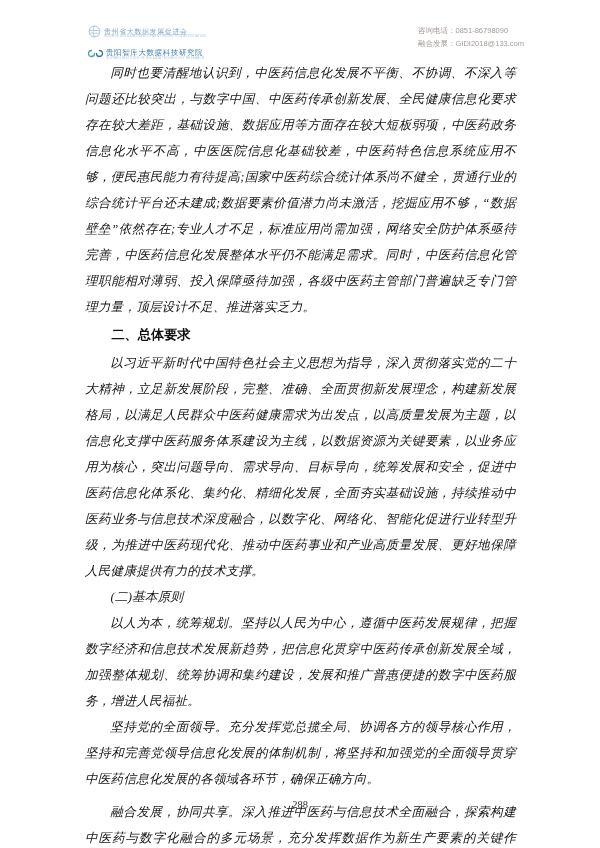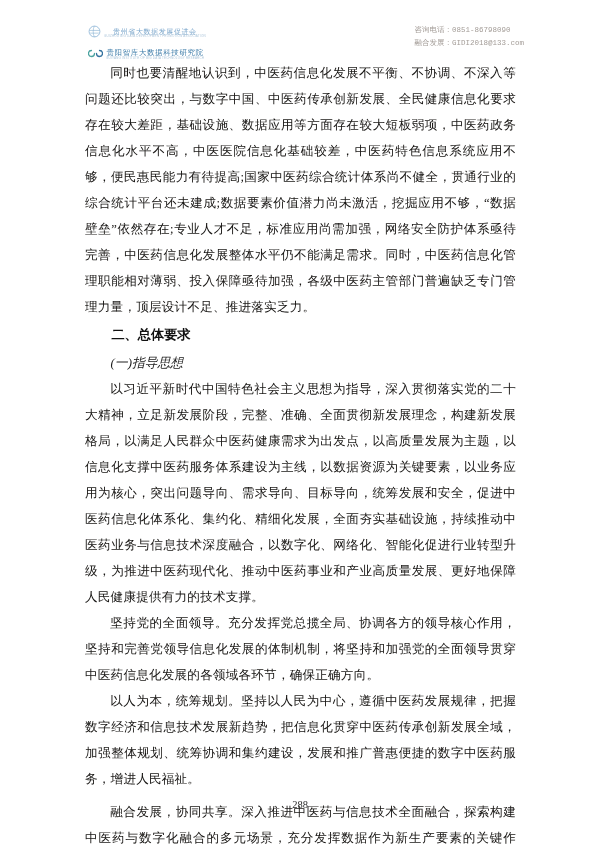--- a/index.html
+++ b/index.html
@@ -30,7 +30,7 @@
     font-size:3px;color:#aec6da;letter-spacing:.2px;white-space:nowrap;
   }
   .contact{
-    font-family:Liberation Mono, monospace;
+    font-family:Liberation Sans, sans-serif;
     font-size:7.5px;color:#a39c97;line-height:13px;text-align:left;
   }
   

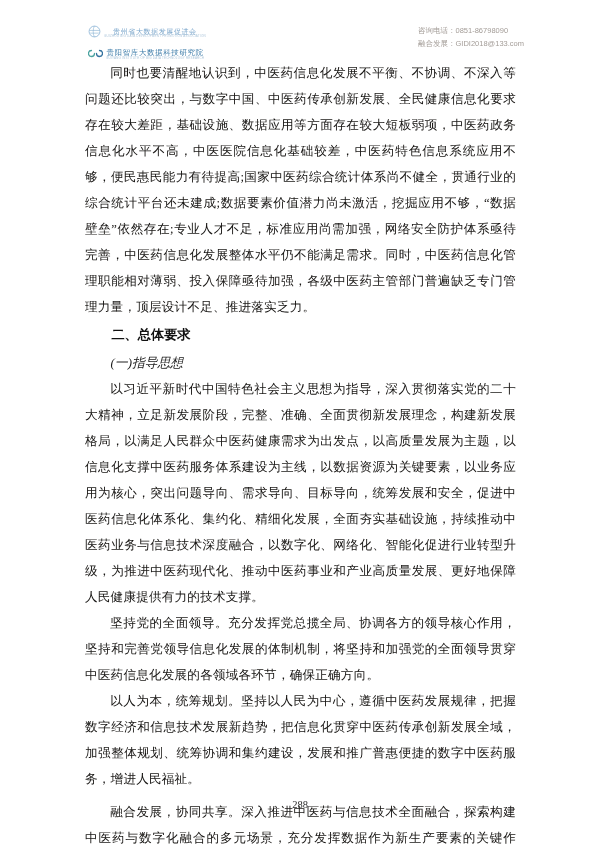--- a/index.html
+++ b/index.html
@@ -17,7 +17,7 @@
     display:flex;justify-content:space-between;align-items:flex-start;
   }
   .logos{display:flex;flex-direction:column;gap:4px;}
-  .logo-row{display:flex;align-items:center;gap:3px;text-align:center;}
+  .logo-row{display:flex;align-items:center;gap:3px;}
   .logo-txt{display:flex;flex-direction:column;line-height:1.05;}
   .org-cn{
     font-family:"Liberation Sans","DejaVu Sans",sans-serif;

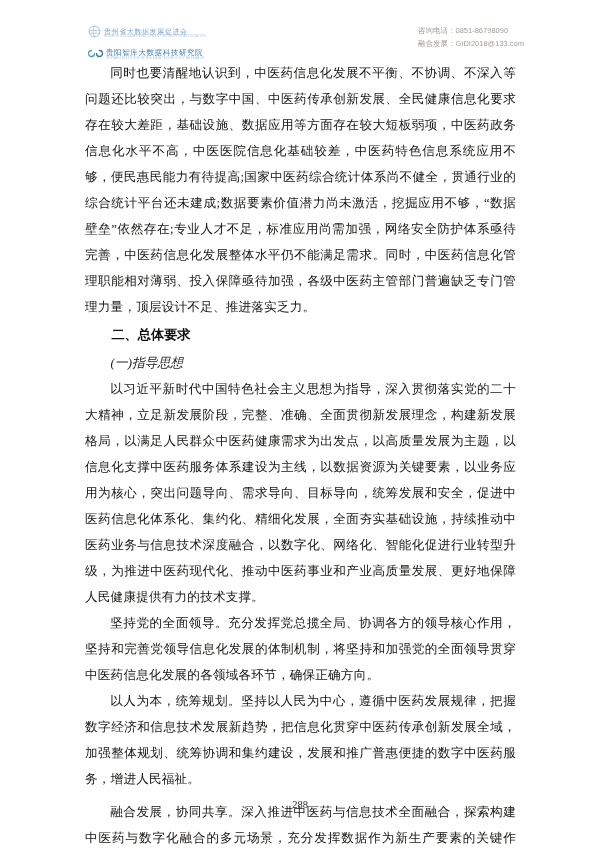--- a/index.html
+++ b/index.html
@@ -43,6 +43,7 @@
     text-align:justify;text-justify:inter-ideograph;
     text-indent:2em;margin:0;
     letter-spacing:.2px;
+    font-style:italic;
   }
   .h-main{
     font-family:"Liberation Sans","DejaVu Sans",sans-serif;

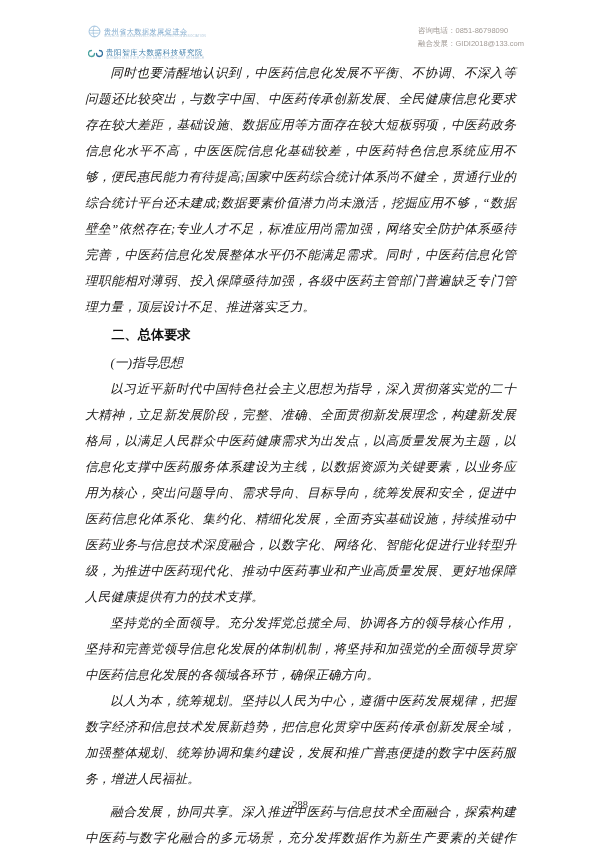--- a/index.html
+++ b/index.html
@@ -105,7 +105,6 @@
   <div class="doc">
     <p class="para">同时也要清醒地认识到，中医药信息化发展不平衡、不协调、不深入等问题还比较突出，与数字中国、中医药传承创新发展、全民健康信息化要求存在较大差距，基础设施、数据应用等方面存在较大短板弱项，中医药政务信息化水平不高，中医医院信息化基础较差，中医药特色信息系统应用不够，便民惠民能力有待提高;国家中医药综合统计体系尚不健全，贯通行业的综合统计平台还未建成;数据要素价值潜力尚未激活，挖掘应用不够，“数据壁垒”依然存在;专业人才不足，标准应用尚需加强，网络安全防护体系亟待完善，中医药信息化发展整体水平仍不能满足需求。同时，中医药信息化管理职能相对薄弱、投入保障亟待加强，各级中医药主管部门普遍缺乏专门管理力量，顶层设计不足、推进落实乏力。</p>
     <p class="h-main">二、总体要求</p>
-    <p class="h-sub">(一)指导思想</p>
     <p class="para">以习近平新时代中国特色社会主义思想为指导，深入贯彻落实党的二十大精神，立足新发展阶段，完整、准确、全面贯彻新发展理念，构建新发展格局，以满足人民群众中医药健康需求为出发点，以高质量发展为主题，以信息化支撑中医药服务体系建设为主线，以数据资源为关键要素，以业务应用为核心，突出问题导向、需求导向、目标导向，统筹发展和安全，促进中医药信息化体系化、集约化、精细化发展，全面夯实基础设施，持续推动中医药业务与信息技术深度融合，以数字化、网络化、智能化促进行业转型升级，为推进中医药现代化、推动中医药事业和产业高质量发展、更好地保障人民健康提供有力的技术支撑。</p>
     <p class="para">坚持党的全面领导。充分发挥党总揽全局、协调各方的领导核心作用，坚持和完善党领导信息化发展的体制机制，将坚持和加强党的全面领导贯穿中医药信息化发展的各领域各环节，确保正确方向。</p>
     <p class="para">以人为本，统筹规划。坚持以人民为中心，遵循中医药发展规律，把握数字经济和信息技术发展新趋势，把信息化贯穿中医药传承创新发展全域，加强整体规划、统筹协调和集约建设，发展和推广普惠便捷的数字中医药服务，增进人民福祉。</p>

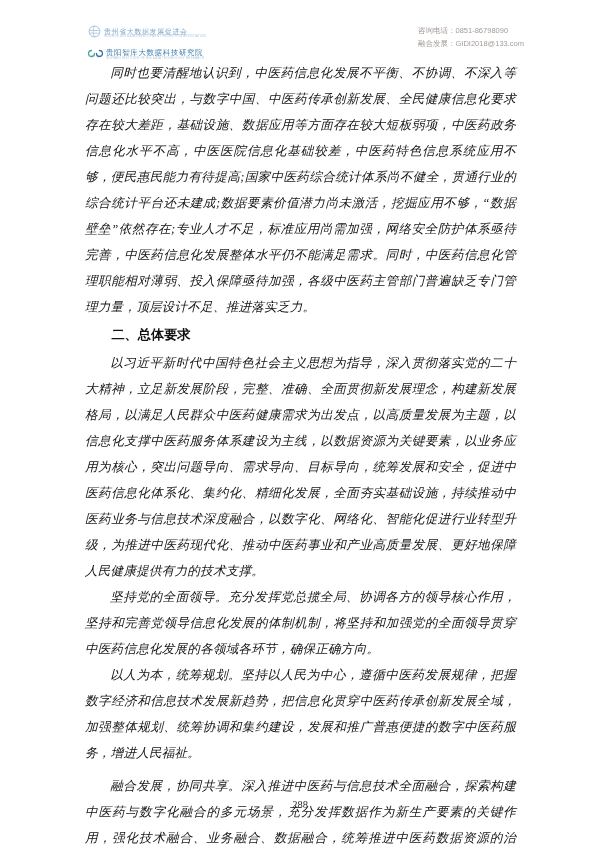--- a/index.html
+++ b/index.html
@@ -106,6 +106,7 @@
     <p class="para">同时也要清醒地认识到，中医药信息化发展不平衡、不协调、不深入等问题还比较突出，与数字中国、中医药传承创新发展、全民健康信息化要求存在较大差距，基础设施、数据应用等方面存在较大短板弱项，中医药政务信息化水平不高，中医医院信息化基础较差，中医药特色信息系统应用不够，便民惠民能力有待提高;国家中医药综合统计体系尚不健全，贯通行业的综合统计平台还未建成;数据要素价值潜力尚未激活，挖掘应用不够，“数据壁垒”依然存在;专业人才不足，标准应用尚需加强，网络安全防护体系亟待完善，中医药信息化发展整体水平仍不能满足需求。同时，中医药信息化管理职能相对薄弱、投入保障亟待加强，各级中医药主管部门普遍缺乏专门管理力量，顶层设计不足、推进落实乏力。</p>
     <p class="h-main">二、总体要求</p>
     <p class="para">以习近平新时代中国特色社会主义思想为指导，深入贯彻落实党的二十大精神，立足新发展阶段，完整、准确、全面贯彻新发展理念，构建新发展格局，以满足人民群众中医药健康需求为出发点，以高质量发展为主题，以信息化支撑中医药服务体系建设为主线，以数据资源为关键要素，以业务应用为核心，突出问题导向、需求导向、目标导向，统筹发展和安全，促进中医药信息化体系化、集约化、精细化发展，全面夯实基础设施，持续推动中医药业务与信息技术深度融合，以数字化、网络化、智能化促进行业转型升级，为推进中医药现代化、推动中医药事业和产业高质量发展、更好地保障人民健康提供有力的技术支撑。</p>
+    <p class="h-sub">(二)基本原则</p>
     <p class="para">坚持党的全面领导。充分发挥党总揽全局、协调各方的领导核心作用，坚持和完善党领导信息化发展的体制机制，将坚持和加强党的全面领导贯穿中医药信息化发展的各领域各环节，确保正确方向。</p>
     <p class="para">以人为本，统筹规划。坚持以人民为中心，遵循中医药发展规律，把握数字经济和信息技术发展新趋势，把信息化贯穿中医药传承创新发展全域，加强整体规划、统筹协调和集约建设，发展和推广普惠便捷的数字中医药服务，增进人民福祉。</p>
     <p class="para gap-top">融合发展，协同共享。深入推进中医药与信息技术全面融合，探索构建中医药与数字化融合的多元场景，充分发挥数据作为新生产要素的关键作用，强化技术融合、业务融合、数据融合，统筹推进中医药数据资源的治理、共享及创新应</p>

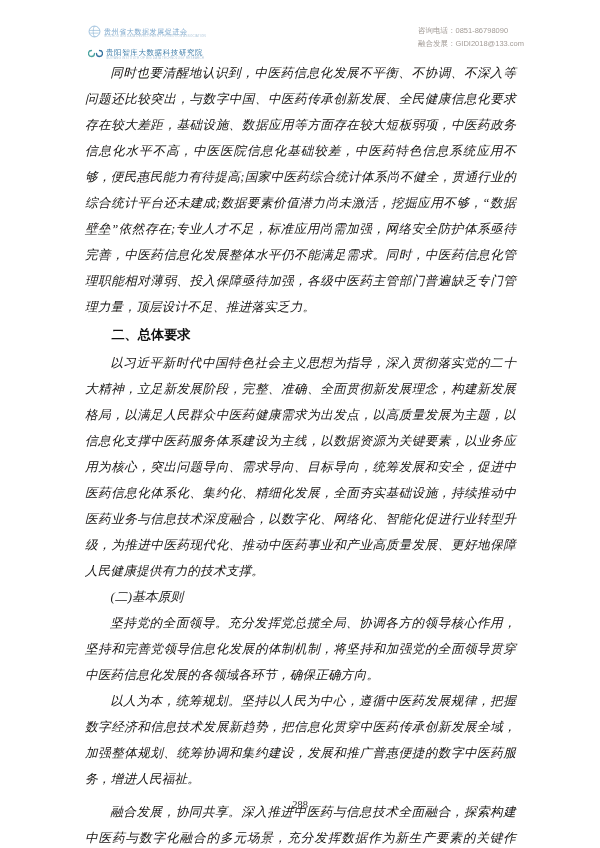--- a/index.html
+++ b/index.html
@@ -107,8 +107,8 @@
     <p class="h-main">二、总体要求</p>
     <p class="para">以习近平新时代中国特色社会主义思想为指导，深入贯彻落实党的二十大精神，立足新发展阶段，完整、准确、全面贯彻新发展理念，构建新发展格局，以满足人民群众中医药健康需求为出发点，以高质量发展为主题，以信息化支撑中医药服务体系建设为主线，以数据资源为关键要素，以业务应用为核心，突出问题导向、需求导向、目标导向，统筹发展和安全，促进中医药信息化体系化、集约化、精细化发展，全面夯实基础设施，持续推动中医药业务与信息技术深度融合，以数字化、网络化、智能化促进行业转型升级，为推进中医药现代化、推动中医药事业和产业高质量发展、更好地保障人民健康提供有力的技术支撑。</p>
     <p class="h-sub">(二)基本原则</p>
+    <p class="para">以人为本，统筹规划。坚持以人民为中心，遵循中医药发展规律，把握数字经济和信息技术发展新趋势，把信息化贯穿中医药传承创新发展全域，加强整体规划、统筹协调和集约建设，发展和推广普惠便捷的数字中医药服务，增进人民福祉。</p>
     <p class="para">坚持党的全面领导。充分发挥党总揽全局、协调各方的领导核心作用，坚持和完善党领导信息化发展的体制机制，将坚持和加强党的全面领导贯穿中医药信息化发展的各领域各环节，确保正确方向。</p>
-    <p class="para">以人为本，统筹规划。坚持以人民为中心，遵循中医药发展规律，把握数字经济和信息技术发展新趋势，把信息化贯穿中医药传承创新发展全域，加强整体规划、统筹协调和集约建设，发展和推广普惠便捷的数字中医药服务，增进人民福祉。</p>
     <p class="para gap-top">融合发展，协同共享。深入推进中医药与信息技术全面融合，探索构建中医药与数字化融合的多元场景，充分发挥数据作为新生产要素的关键作用，强化技术融合、业务融合、数据融合，统筹推进中医药数据资源的治理、共享及创新应</p>
   </div>
 

